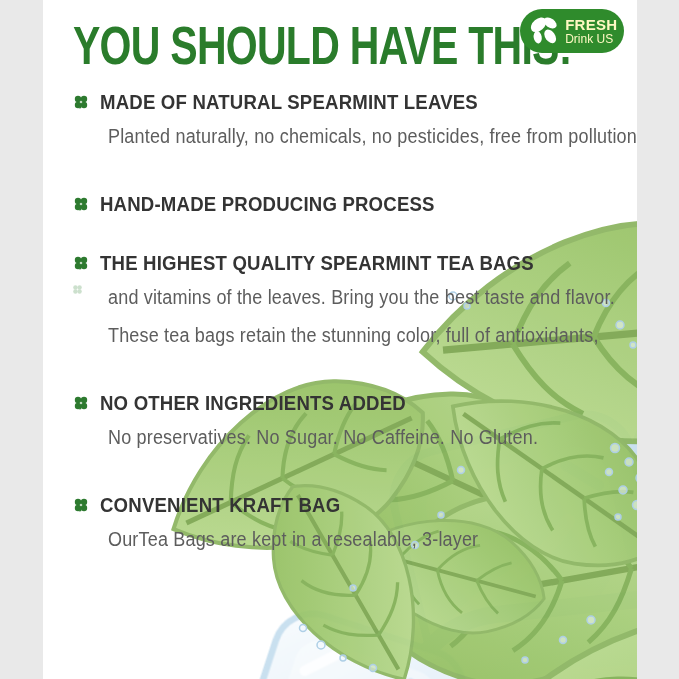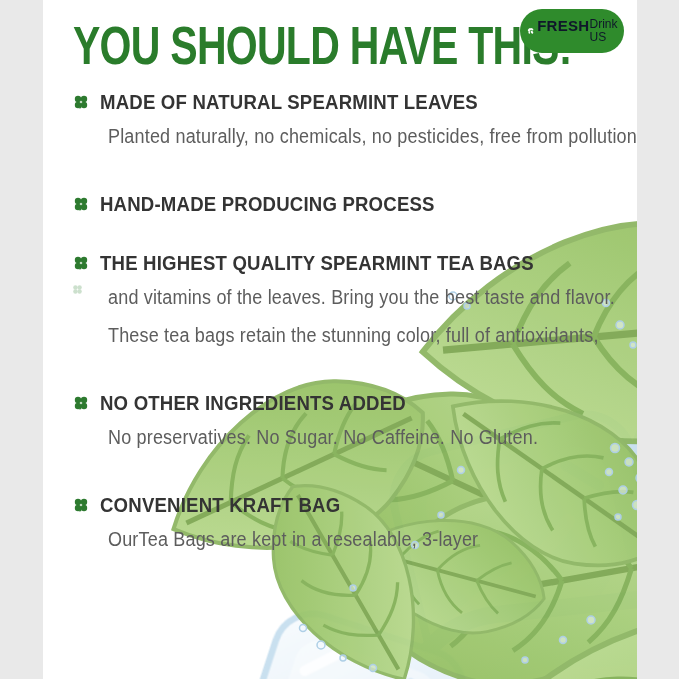--- a/index.html
+++ b/index.html
@@ -23,7 +23,7 @@
     background:#2f8b2c;border-radius:22px;
     display:flex;align-items:center;gap:3px;padding:0 6px 0 7px;box-sizing:border-box;
   }
-  .logo-text{display:flex;flex-direction:row;line-height:1.05;color:#0f172a;}
+  .logo-text{display:flex;flex-direction:column;line-height:1.05;color:#fef9c3;}
   .logo-line1{font-size:15px;font-weight:700;letter-spacing:.3px;}
   .logo-line2{font-size:12px;font-weight:400;}
   .features{padding-top:2px;}

